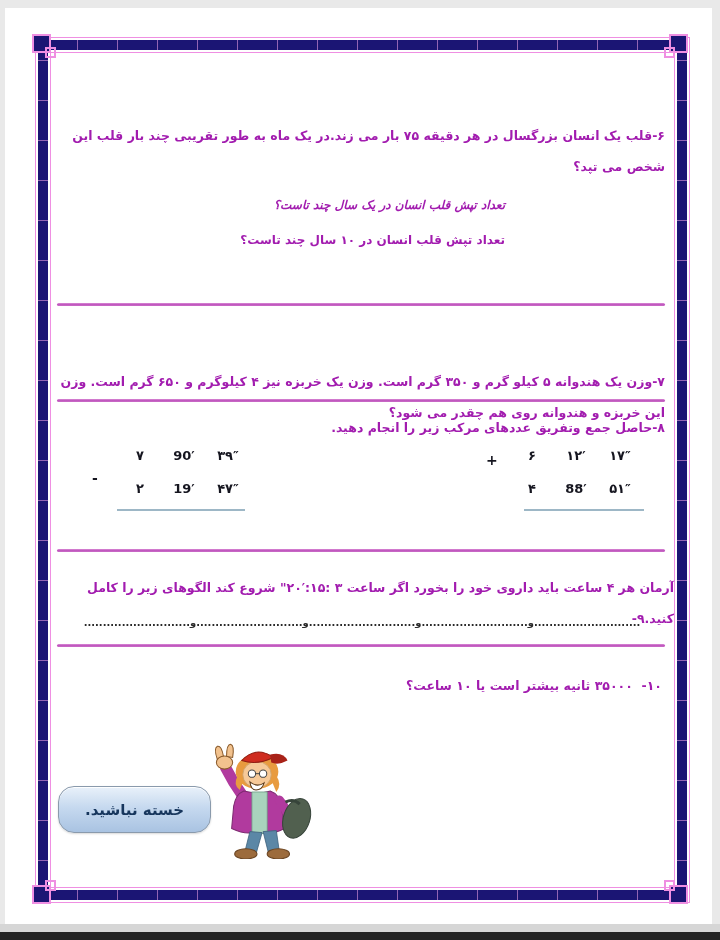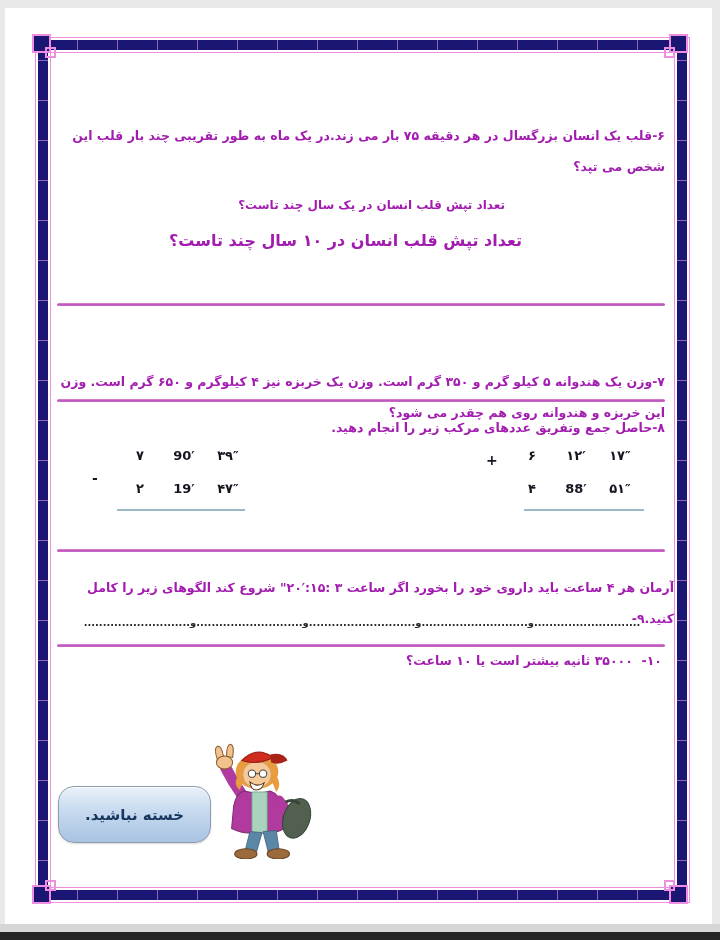--- a/index.html
+++ b/index.html
@@ -92,7 +92,7 @@
 <div class="corner-inner" style="left:664px;top:880px;"></div>
 
 <div class="qtext" style="right:55px;top:120px;width:614px;">۶-قلب یک انسان بزرگسال در هر دقیقه ۷۵ بار می زند.در یک ماه به طور تقریبی چند بار قلب این شخص می تپد؟</div>
-<div class="qtext" style="right:215px;top:190px;white-space:nowrap;font-size:12px;">تعداد تپش قلب انسان در یک سال چند تاست؟</div>
+<div class="qtext" style="right:215px;top:190px;white-space:nowrap;font-size:12px;font-style:italic;">تعداد تپش قلب انسان در یک سال چند تاست؟</div>
 <div class="qtext" style="right:198px;top:225px;white-space:nowrap;font-size:16px;">تعداد تپش قلب انسان در ۱۰ سال چند تاست؟</div>
 
 <div class="divider" style="top:303px;"></div>

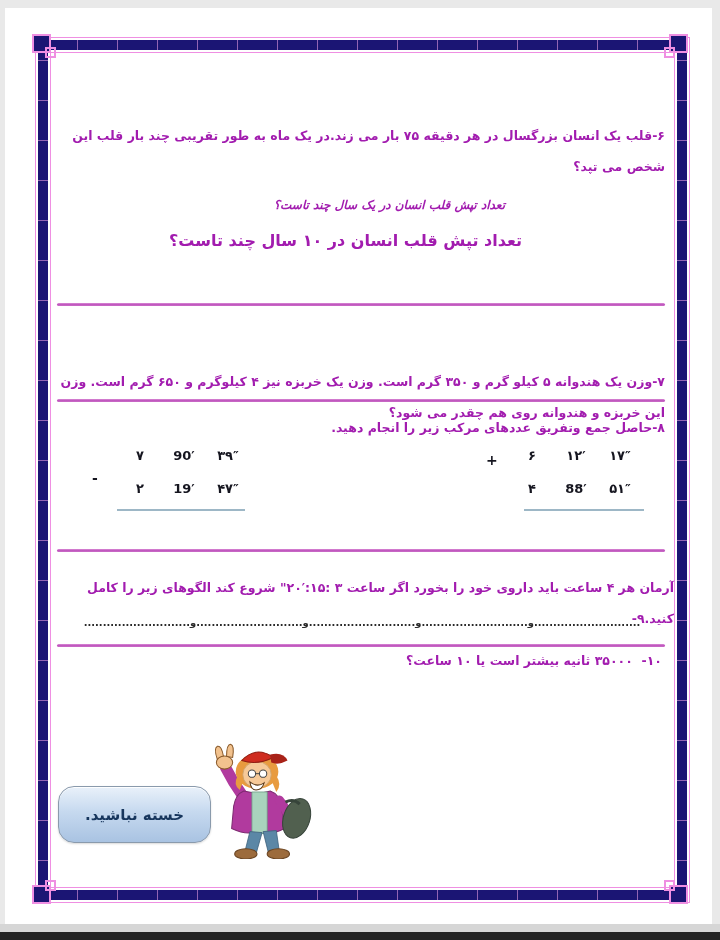--- a/index.html
+++ b/index.html
@@ -93,7 +93,7 @@
 
 <div class="qtext" style="right:55px;top:120px;width:614px;">۶-قلب یک انسان بزرگسال در هر دقیقه ۷۵ بار می زند.در یک ماه به طور تقریبی چند بار قلب این شخص می تپد؟</div>
 <div class="qtext" style="right:215px;top:190px;white-space:nowrap;font-size:12px;font-style:italic;">تعداد تپش قلب انسان در یک سال چند تاست؟</div>
-<div class="qtext" style="right:198px;top:225px;white-space:nowrap;font-size:16px;">تعداد تپش قلب انسان در ۱۰ سال چند تاست؟</div>
+<div class="qtext" style="right:215px;top:225px;white-space:nowrap;font-size:12px;">تعداد تپش قلب انسان در ۱۰ سال چند تاست؟</div>
 
 <div class="divider" style="top:303px;"></div>
 

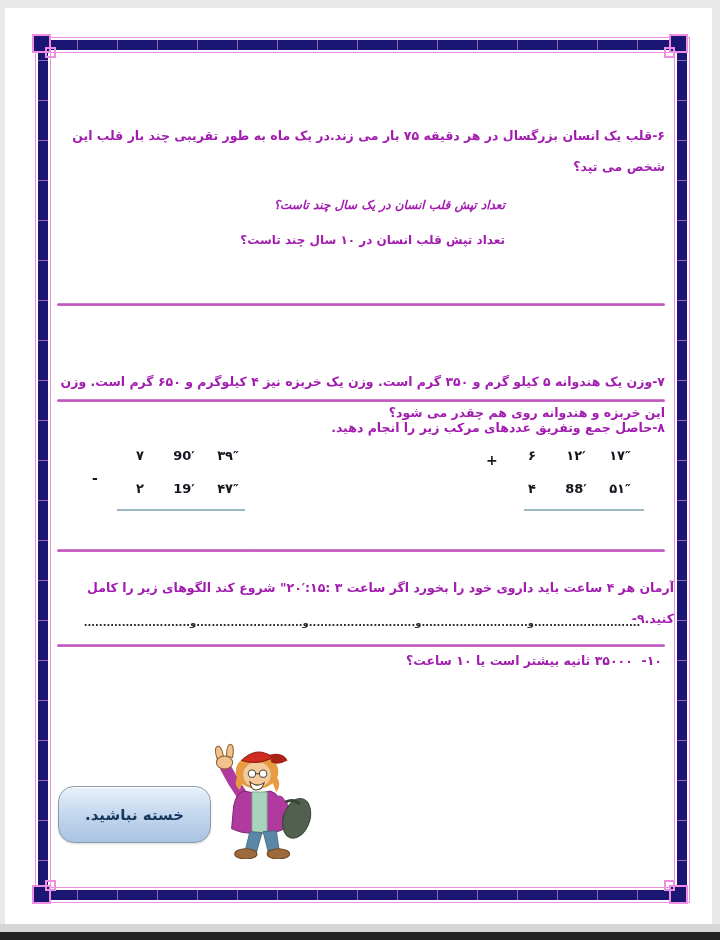--- a/index.html
+++ b/index.html
@@ -142,7 +142,7 @@
 
 <div class="divider" style="top:644px;"></div>
 
-<div class="qtext" style="right:58px;top:645px;white-space:nowrap;margin-left:20px;">۱۰-&nbsp;&nbsp;۳۵۰۰۰ ثانیه بیشتر است یا ۱۰ ساعت؟</div>
+<div class="qtext" style="right:58px;top:670px;white-space:nowrap;margin-left:20px;">۱۰-&nbsp;&nbsp;۳۵۰۰۰ ثانیه بیشتر است یا ۱۰ ساعت؟</div>
 
 <div class="reward-button">
   <span>خسته نباشید.</span>

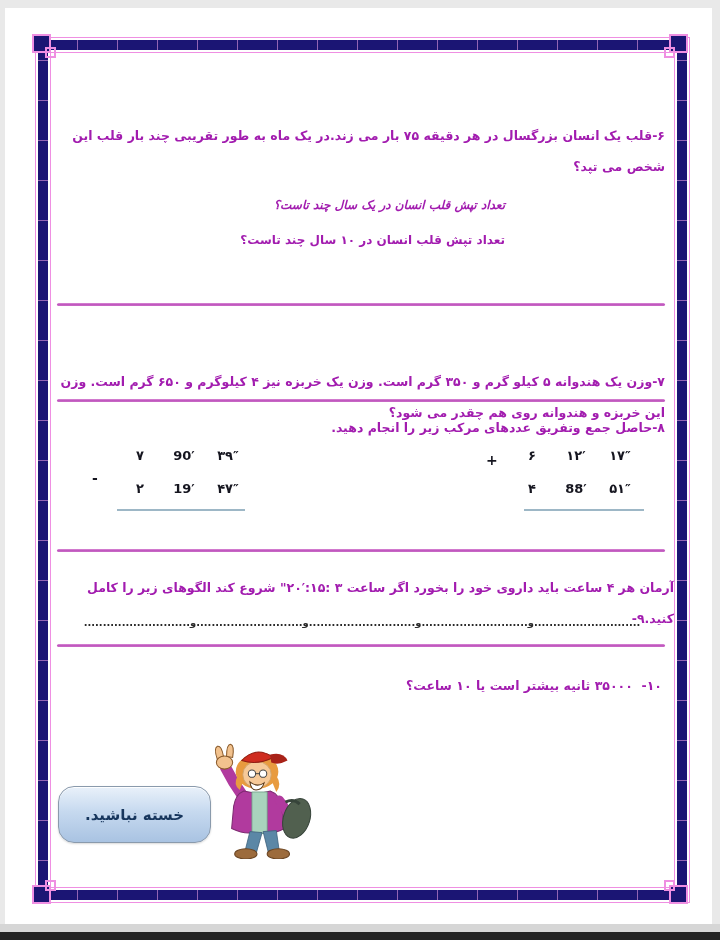--- a/index.html
+++ b/index.html
@@ -54,7 +54,7 @@
   }
 
   .reward-button{
-    position:absolute;left:58px;top:786px;width:153px;height:57px;
+    position:absolute;left:58px;top:786px;width:153px;height:47px;
     border-radius:16px;border:1px solid #8a9aac;box-sizing:border-box;
     background:linear-gradient(180deg,#e9f1fa 0%,#c6d9ef 45%,#a9c3e2 100%);
     box-shadow:inset 0 1px 0 rgba(255,255,255,.9), 0 1px 2px rgba(0,0,0,.15);

